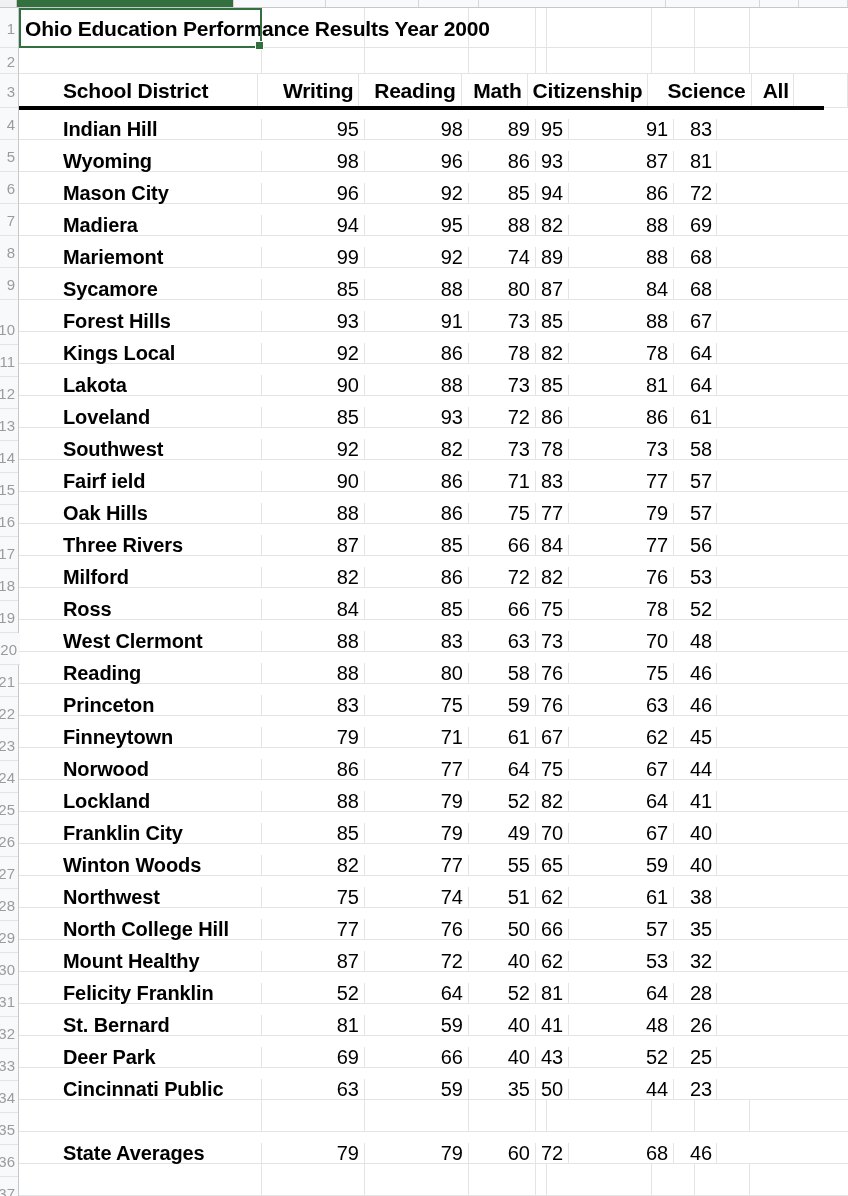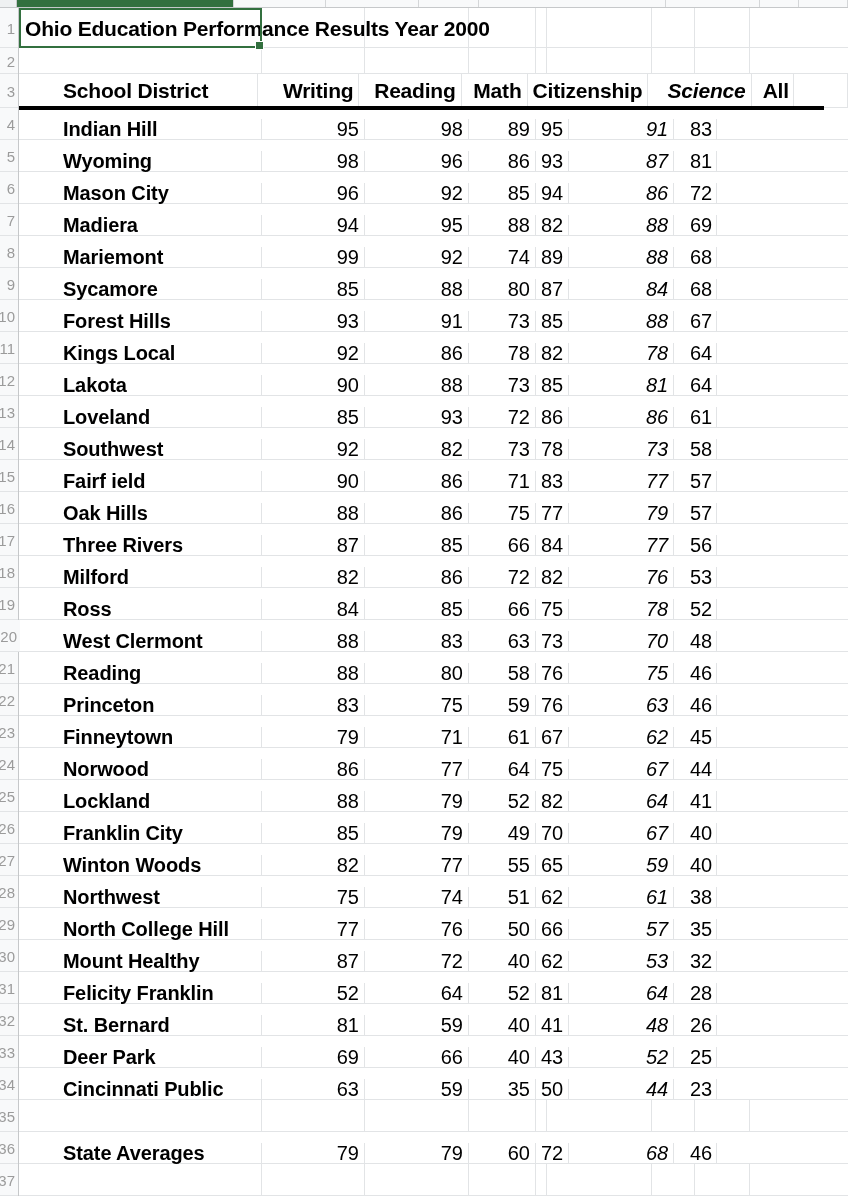--- a/index.html
+++ b/index.html
@@ -189,7 +189,7 @@
   .cell.c-writing  { width: 103px; }
   .cell.c-reading  { width: 104px; }
   .cell.c-math     { width: 67px;  }
-  .cell.c-science  { width: 105px; font-style: italic; }
+  .cell.c-science  { width: 105px; }
   .cell.c-all      { width: 43px; padding-right: 4px; }
   .cell.c-extra    { width: 55px; border-right: 1px solid #e2e4e6; }
 </style>

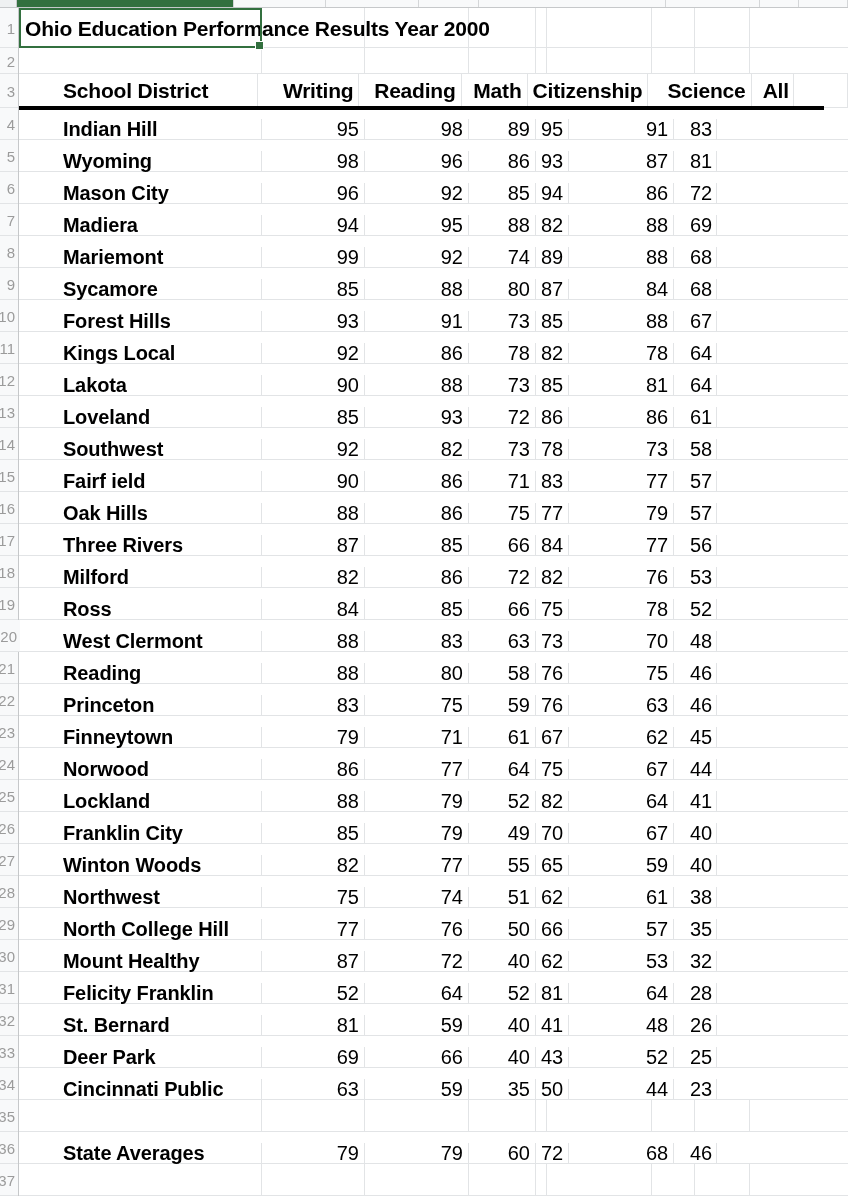--- a/index.html
+++ b/index.html
@@ -238,7 +238,7 @@
       <div class="gutter-cell" style="height: 32px;">
         <span>9</span>
       </div>
-      <div class="gutter-cell" style="height: 32px;">
+      <div class="gutter-cell" style="height: 32px; margin-top: 13px;">
         <span>10</span>
       </div>
       <div class="gutter-cell" style="height: 32px;">

